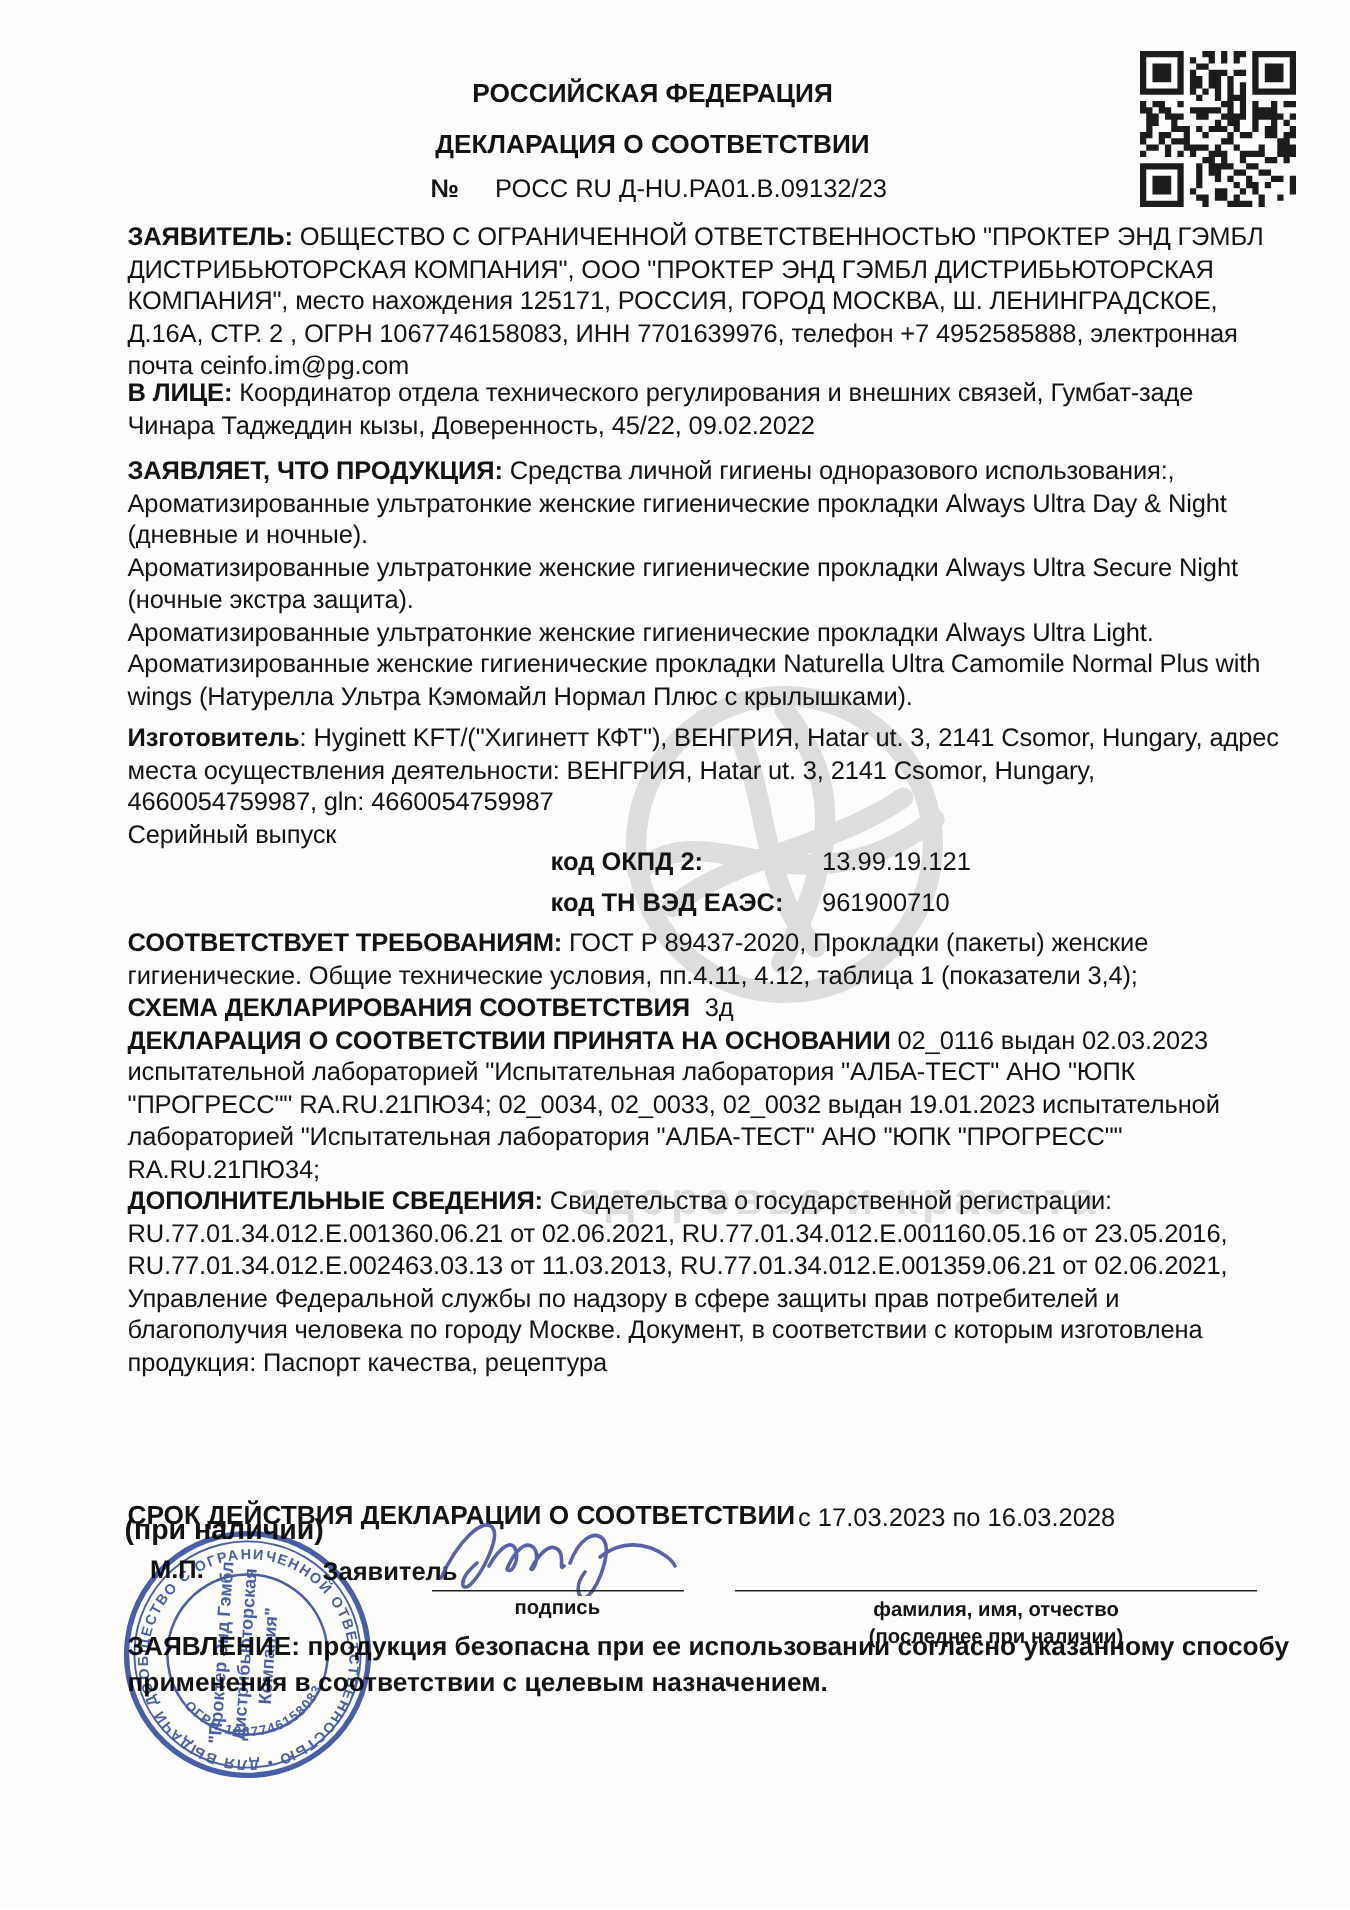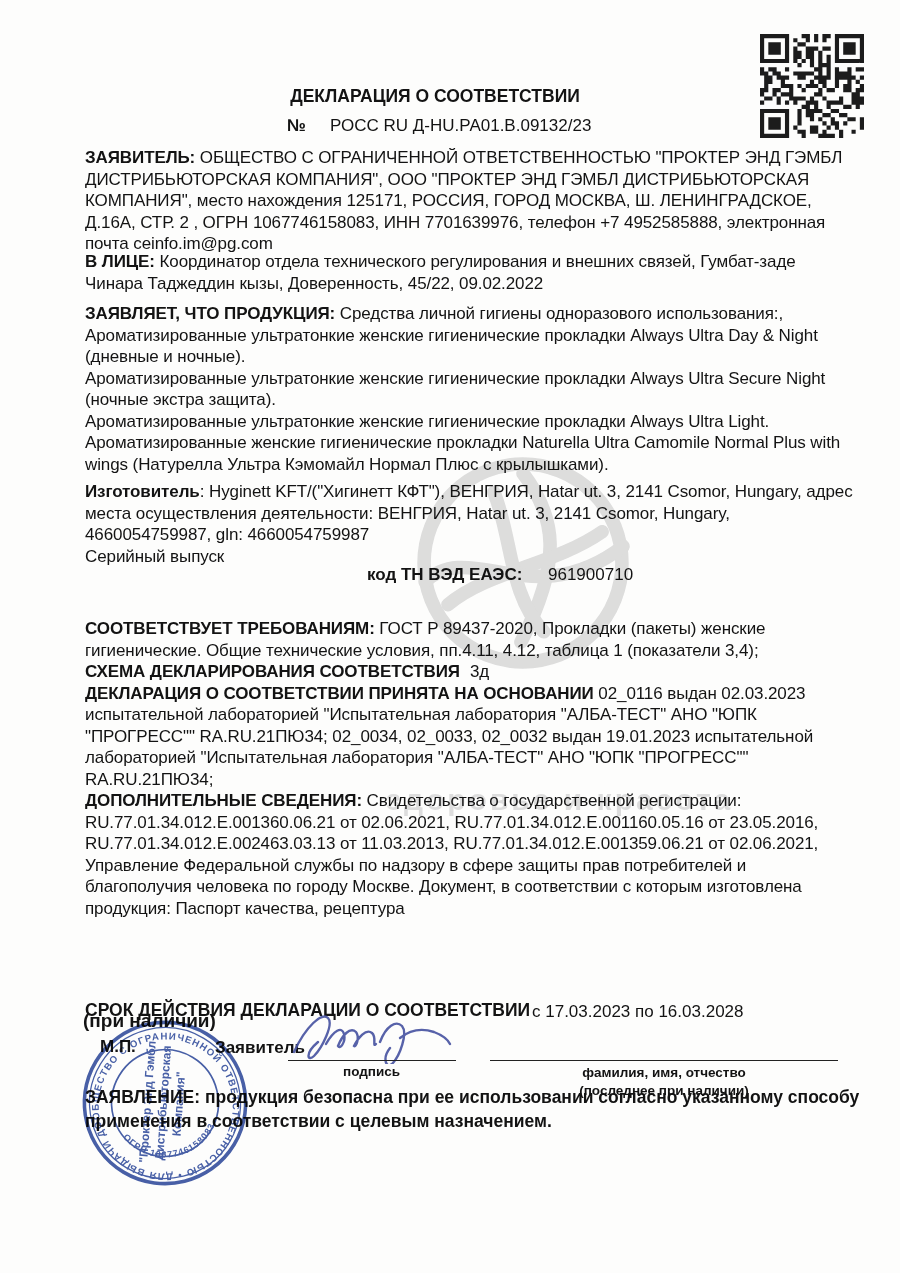--- a/index.html
+++ b/index.html
@@ -68,6 +68,7 @@
         <path d="M0.00,0.00h4.16v4.16h-4.16zM4.16,0.00h4.16v4.16h-4.16zM8.32,0.00h4.16v4.16h-4.16zM12.48,0.00h4.16v4.16h-4.16zM16.64,0.00h4.16v4.16h-4.16zM20.80,0.00h4.16v4.16h-4.16zM24.96,0.00h4.16v4.16h-4.16zM41.60,0.00h4.16v4.16h-4.16zM45.76,0.00h4.16v4.16h-4.16zM54.08,0.00h4.16v4.16h-4.16zM62.40,0.00h4.16v4.16h-4.16zM66.56,0.00h4.16v4.16h-4.16zM74.88,0.00h4.16v4.16h-4.16zM79.04,0.00h4.16v4.16h-4.16zM83.20,0.00h4.16v4.16h-4.16zM87.36,0.00h4.16v4.16h-4.16zM91.52,0.00h4.16v4.16h-4.16zM95.68,0.00h4.16v4.16h-4.16zM99.84,0.00h4.16v4.16h-4.16zM0.00,4.16h4.16v4.16h-4.16zM24.96,4.16h4.16v4.16h-4.16zM33.28,4.16h4.16v4.16h-4.16zM45.76,4.16h4.16v4.16h-4.16zM54.08,4.16h4.16v4.16h-4.16zM62.40,4.16h4.16v4.16h-4.16zM74.88,4.16h4.16v4.16h-4.16zM99.84,4.16h4.16v4.16h-4.16zM0.00,8.32h4.16v4.16h-4.16zM8.32,8.32h4.16v4.16h-4.16zM12.48,8.32h4.16v4.16h-4.16zM16.64,8.32h4.16v4.16h-4.16zM24.96,8.32h4.16v4.16h-4.16zM37.44,8.32h4.16v4.16h-4.16zM41.60,8.32h4.16v4.16h-4.16zM74.88,8.32h4.16v4.16h-4.16zM83.20,8.32h4.16v4.16h-4.16zM87.36,8.32h4.16v4.16h-4.16zM91.52,8.32h4.16v4.16h-4.16zM99.84,8.32h4.16v4.16h-4.16zM0.00,12.48h4.16v4.16h-4.16zM8.32,12.48h4.16v4.16h-4.16zM12.48,12.48h4.16v4.16h-4.16zM16.64,12.48h4.16v4.16h-4.16zM24.96,12.48h4.16v4.16h-4.16zM33.28,12.48h4.16v4.16h-4.16zM45.76,12.48h4.16v4.16h-4.16zM49.92,12.48h4.16v4.16h-4.16zM54.08,12.48h4.16v4.16h-4.16zM62.40,12.48h4.16v4.16h-4.16zM66.56,12.48h4.16v4.16h-4.16zM74.88,12.48h4.16v4.16h-4.16zM83.20,12.48h4.16v4.16h-4.16zM87.36,12.48h4.16v4.16h-4.16zM91.52,12.48h4.16v4.16h-4.16zM99.84,12.48h4.16v4.16h-4.16zM0.00,16.64h4.16v4.16h-4.16zM8.32,16.64h4.16v4.16h-4.16zM12.48,16.64h4.16v4.16h-4.16zM16.64,16.64h4.16v4.16h-4.16zM24.96,16.64h4.16v4.16h-4.16zM33.28,16.64h4.16v4.16h-4.16zM37.44,16.64h4.16v4.16h-4.16zM45.76,16.64h4.16v4.16h-4.16zM49.92,16.64h4.16v4.16h-4.16zM58.24,16.64h4.16v4.16h-4.16zM74.88,16.64h4.16v4.16h-4.16zM83.20,16.64h4.16v4.16h-4.16zM87.36,16.64h4.16v4.16h-4.16zM91.52,16.64h4.16v4.16h-4.16zM99.84,16.64h4.16v4.16h-4.16zM0.00,20.80h4.16v4.16h-4.16zM24.96,20.80h4.16v4.16h-4.16zM33.28,20.80h4.16v4.16h-4.16zM37.44,20.80h4.16v4.16h-4.16zM45.76,20.80h4.16v4.16h-4.16zM49.92,20.80h4.16v4.16h-4.16zM58.24,20.80h4.16v4.16h-4.16zM66.56,20.80h4.16v4.16h-4.16zM74.88,20.80h4.16v4.16h-4.16zM99.84,20.80h4.16v4.16h-4.16zM0.00,24.96h4.16v4.16h-4.16zM4.16,24.96h4.16v4.16h-4.16zM8.32,24.96h4.16v4.16h-4.16zM12.48,24.96h4.16v4.16h-4.16zM16.64,24.96h4.16v4.16h-4.16zM20.80,24.96h4.16v4.16h-4.16zM24.96,24.96h4.16v4.16h-4.16zM33.28,24.96h4.16v4.16h-4.16zM41.60,24.96h4.16v4.16h-4.16zM49.92,24.96h4.16v4.16h-4.16zM58.24,24.96h4.16v4.16h-4.16zM66.56,24.96h4.16v4.16h-4.16zM74.88,24.96h4.16v4.16h-4.16zM79.04,24.96h4.16v4.16h-4.16zM83.20,24.96h4.16v4.16h-4.16zM87.36,24.96h4.16v4.16h-4.16zM91.52,24.96h4.16v4.16h-4.16zM95.68,24.96h4.16v4.16h-4.16zM99.84,24.96h4.16v4.16h-4.16zM37.44,29.12h4.16v4.16h-4.16zM49.92,29.12h4.16v4.16h-4.16zM58.24,29.12h4.16v4.16h-4.16zM62.40,29.12h4.16v4.16h-4.16zM66.56,29.12h4.16v4.16h-4.16zM0.00,33.28h4.16v4.16h-4.16zM8.32,33.28h4.16v4.16h-4.16zM12.48,33.28h4.16v4.16h-4.16zM24.96,33.28h4.16v4.16h-4.16zM54.08,33.28h4.16v4.16h-4.16zM58.24,33.28h4.16v4.16h-4.16zM66.56,33.28h4.16v4.16h-4.16zM74.88,33.28h4.16v4.16h-4.16zM87.36,33.28h4.16v4.16h-4.16zM95.68,33.28h4.16v4.16h-4.16zM99.84,33.28h4.16v4.16h-4.16zM0.00,37.44h4.16v4.16h-4.16zM4.16,37.44h4.16v4.16h-4.16zM12.48,37.44h4.16v4.16h-4.16zM16.64,37.44h4.16v4.16h-4.16zM33.28,37.44h4.16v4.16h-4.16zM37.44,37.44h4.16v4.16h-4.16zM41.60,37.44h4.16v4.16h-4.16zM45.76,37.44h4.16v4.16h-4.16zM49.92,37.44h4.16v4.16h-4.16zM58.24,37.44h4.16v4.16h-4.16zM66.56,37.44h4.16v4.16h-4.16zM74.88,37.44h4.16v4.16h-4.16zM79.04,37.44h4.16v4.16h-4.16zM83.20,37.44h4.16v4.16h-4.16zM87.36,37.44h4.16v4.16h-4.16zM4.16,41.60h4.16v4.16h-4.16zM8.32,41.60h4.16v4.16h-4.16zM16.64,41.60h4.16v4.16h-4.16zM20.80,41.60h4.16v4.16h-4.16zM24.96,41.60h4.16v4.16h-4.16zM37.44,41.60h4.16v4.16h-4.16zM41.60,41.60h4.16v4.16h-4.16zM54.08,41.60h4.16v4.16h-4.16zM58.24,41.60h4.16v4.16h-4.16zM62.40,41.60h4.16v4.16h-4.16zM66.56,41.60h4.16v4.16h-4.16zM74.88,41.60h4.16v4.16h-4.16zM79.04,41.60h4.16v4.16h-4.16zM83.20,41.60h4.16v4.16h-4.16zM87.36,41.60h4.16v4.16h-4.16zM91.52,41.60h4.16v4.16h-4.16zM99.84,41.60h4.16v4.16h-4.16zM4.16,45.76h4.16v4.16h-4.16zM8.32,45.76h4.16v4.16h-4.16zM20.80,45.76h4.16v4.16h-4.16zM49.92,45.76h4.16v4.16h-4.16zM58.24,45.76h4.16v4.16h-4.16zM62.40,45.76h4.16v4.16h-4.16zM74.88,45.76h4.16v4.16h-4.16zM87.36,45.76h4.16v4.16h-4.16zM95.68,45.76h4.16v4.16h-4.16zM4.16,49.92h4.16v4.16h-4.16zM20.80,49.92h4.16v4.16h-4.16zM24.96,49.92h4.16v4.16h-4.16zM29.12,49.92h4.16v4.16h-4.16zM37.44,49.92h4.16v4.16h-4.16zM45.76,49.92h4.16v4.16h-4.16zM49.92,49.92h4.16v4.16h-4.16zM54.08,49.92h4.16v4.16h-4.16zM62.40,49.92h4.16v4.16h-4.16zM74.88,49.92h4.16v4.16h-4.16zM83.20,49.92h4.16v4.16h-4.16zM87.36,49.92h4.16v4.16h-4.16zM99.84,49.92h4.16v4.16h-4.16zM0.00,54.08h4.16v4.16h-4.16zM4.16,54.08h4.16v4.16h-4.16zM12.48,54.08h4.16v4.16h-4.16zM16.64,54.08h4.16v4.16h-4.16zM29.12,54.08h4.16v4.16h-4.16zM41.60,54.08h4.16v4.16h-4.16zM58.24,54.08h4.16v4.16h-4.16zM66.56,54.08h4.16v4.16h-4.16zM70.72,54.08h4.16v4.16h-4.16zM83.20,54.08h4.16v4.16h-4.16zM87.36,54.08h4.16v4.16h-4.16zM95.68,54.08h4.16v4.16h-4.16zM99.84,54.08h4.16v4.16h-4.16zM0.00,58.24h4.16v4.16h-4.16zM12.48,58.24h4.16v4.16h-4.16zM20.80,58.24h4.16v4.16h-4.16zM24.96,58.24h4.16v4.16h-4.16zM29.12,58.24h4.16v4.16h-4.16zM54.08,58.24h4.16v4.16h-4.16zM58.24,58.24h4.16v4.16h-4.16zM91.52,58.24h4.16v4.16h-4.16zM95.68,58.24h4.16v4.16h-4.16zM4.16,62.40h4.16v4.16h-4.16zM8.32,62.40h4.16v4.16h-4.16zM16.64,62.40h4.16v4.16h-4.16zM29.12,62.40h4.16v4.16h-4.16zM33.28,62.40h4.16v4.16h-4.16zM37.44,62.40h4.16v4.16h-4.16zM41.60,62.40h4.16v4.16h-4.16zM49.92,62.40h4.16v4.16h-4.16zM62.40,62.40h4.16v4.16h-4.16zM79.04,62.40h4.16v4.16h-4.16zM91.52,62.40h4.16v4.16h-4.16zM95.68,62.40h4.16v4.16h-4.16zM99.84,62.40h4.16v4.16h-4.16zM0.00,66.56h4.16v4.16h-4.16zM16.64,66.56h4.16v4.16h-4.16zM24.96,66.56h4.16v4.16h-4.16zM33.28,66.56h4.16v4.16h-4.16zM45.76,66.56h4.16v4.16h-4.16zM49.92,66.56h4.16v4.16h-4.16zM54.08,66.56h4.16v4.16h-4.16zM66.56,66.56h4.16v4.16h-4.16zM70.72,66.56h4.16v4.16h-4.16zM74.88,66.56h4.16v4.16h-4.16zM79.04,66.56h4.16v4.16h-4.16zM91.52,66.56h4.16v4.16h-4.16zM95.68,66.56h4.16v4.16h-4.16zM99.84,66.56h4.16v4.16h-4.16zM41.60,70.72h4.16v4.16h-4.16zM45.76,70.72h4.16v4.16h-4.16zM54.08,70.72h4.16v4.16h-4.16zM66.56,70.72h4.16v4.16h-4.16zM83.20,70.72h4.16v4.16h-4.16zM87.36,70.72h4.16v4.16h-4.16zM95.68,70.72h4.16v4.16h-4.16zM0.00,74.88h4.16v4.16h-4.16zM4.16,74.88h4.16v4.16h-4.16zM8.32,74.88h4.16v4.16h-4.16zM12.48,74.88h4.16v4.16h-4.16zM16.64,74.88h4.16v4.16h-4.16zM20.80,74.88h4.16v4.16h-4.16zM24.96,74.88h4.16v4.16h-4.16zM37.44,74.88h4.16v4.16h-4.16zM45.76,74.88h4.16v4.16h-4.16zM49.92,74.88h4.16v4.16h-4.16zM54.08,74.88h4.16v4.16h-4.16zM58.24,74.88h4.16v4.16h-4.16zM70.72,74.88h4.16v4.16h-4.16zM74.88,74.88h4.16v4.16h-4.16zM0.00,79.04h4.16v4.16h-4.16zM24.96,79.04h4.16v4.16h-4.16zM37.44,79.04h4.16v4.16h-4.16zM45.76,79.04h4.16v4.16h-4.16zM49.92,79.04h4.16v4.16h-4.16zM62.40,79.04h4.16v4.16h-4.16zM66.56,79.04h4.16v4.16h-4.16zM79.04,79.04h4.16v4.16h-4.16zM83.20,79.04h4.16v4.16h-4.16zM0.00,83.20h4.16v4.16h-4.16zM8.32,83.20h4.16v4.16h-4.16zM12.48,83.20h4.16v4.16h-4.16zM16.64,83.20h4.16v4.16h-4.16zM24.96,83.20h4.16v4.16h-4.16zM37.44,83.20h4.16v4.16h-4.16zM49.92,83.20h4.16v4.16h-4.16zM58.24,83.20h4.16v4.16h-4.16zM70.72,83.20h4.16v4.16h-4.16zM87.36,83.20h4.16v4.16h-4.16zM91.52,83.20h4.16v4.16h-4.16zM99.84,83.20h4.16v4.16h-4.16zM0.00,87.36h4.16v4.16h-4.16zM8.32,87.36h4.16v4.16h-4.16zM12.48,87.36h4.16v4.16h-4.16zM16.64,87.36h4.16v4.16h-4.16zM24.96,87.36h4.16v4.16h-4.16zM37.44,87.36h4.16v4.16h-4.16zM62.40,87.36h4.16v4.16h-4.16zM70.72,87.36h4.16v4.16h-4.16zM74.88,87.36h4.16v4.16h-4.16zM83.20,87.36h4.16v4.16h-4.16zM99.84,87.36h4.16v4.16h-4.16zM0.00,91.52h4.16v4.16h-4.16zM8.32,91.52h4.16v4.16h-4.16zM12.48,91.52h4.16v4.16h-4.16zM16.64,91.52h4.16v4.16h-4.16zM24.96,91.52h4.16v4.16h-4.16zM33.28,91.52h4.16v4.16h-4.16zM49.92,91.52h4.16v4.16h-4.16zM54.08,91.52h4.16v4.16h-4.16zM66.56,91.52h4.16v4.16h-4.16zM74.88,91.52h4.16v4.16h-4.16zM99.84,91.52h4.16v4.16h-4.16zM0.00,95.68h4.16v4.16h-4.16zM24.96,95.68h4.16v4.16h-4.16zM37.44,95.68h4.16v4.16h-4.16zM41.60,95.68h4.16v4.16h-4.16zM49.92,95.68h4.16v4.16h-4.16zM54.08,95.68h4.16v4.16h-4.16zM62.40,95.68h4.16v4.16h-4.16zM79.04,95.68h4.16v4.16h-4.16zM91.52,95.68h4.16v4.16h-4.16zM0.00,99.84h4.16v4.16h-4.16zM4.16,99.84h4.16v4.16h-4.16zM8.32,99.84h4.16v4.16h-4.16zM12.48,99.84h4.16v4.16h-4.16zM16.64,99.84h4.16v4.16h-4.16zM20.80,99.84h4.16v4.16h-4.16zM24.96,99.84h4.16v4.16h-4.16zM41.60,99.84h4.16v4.16h-4.16zM58.24,99.84h4.16v4.16h-4.16zM62.40,99.84h4.16v4.16h-4.16zM66.56,99.84h4.16v4.16h-4.16zM70.72,99.84h4.16v4.16h-4.16zM79.04,99.84h4.16v4.16h-4.16z" fill="#1c1c1c"></path>
       </svg></div>
 
+  <p class="hdr-country center b z1">РОССИЙСКАЯ ФЕДЕРАЦИЯ</p>
   <p class="hdr-title center b z1">ДЕКЛАРАЦИЯ О СООТВЕТСТВИИ</p>
   <span class="hdr-numrow b z1">№</span>
   <span class="hdr-num z1">РОСС RU Д-HU.РА01.В.09132/23</span>

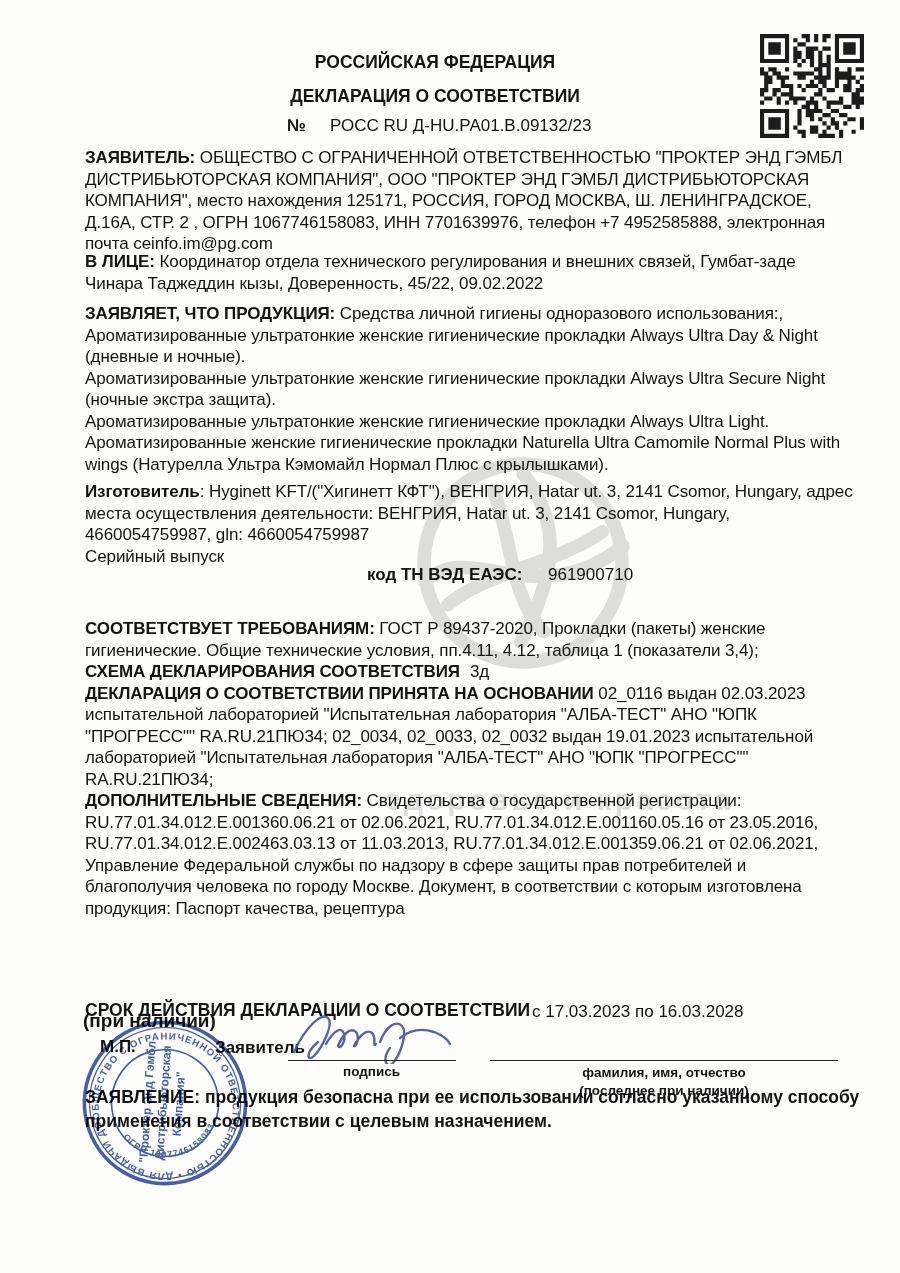--- a/index.html
+++ b/index.html
@@ -98,6 +98,7 @@
   </div>
 
   <div class="codes z1">
+    <div><span class="lbl">код ОКПД 2:</span><span>13.99.19.121</span></div>
     <div><span class="lbl">код ТН ВЭД ЕАЭС:</span><span>961900710</span></div>
   </div>
 

